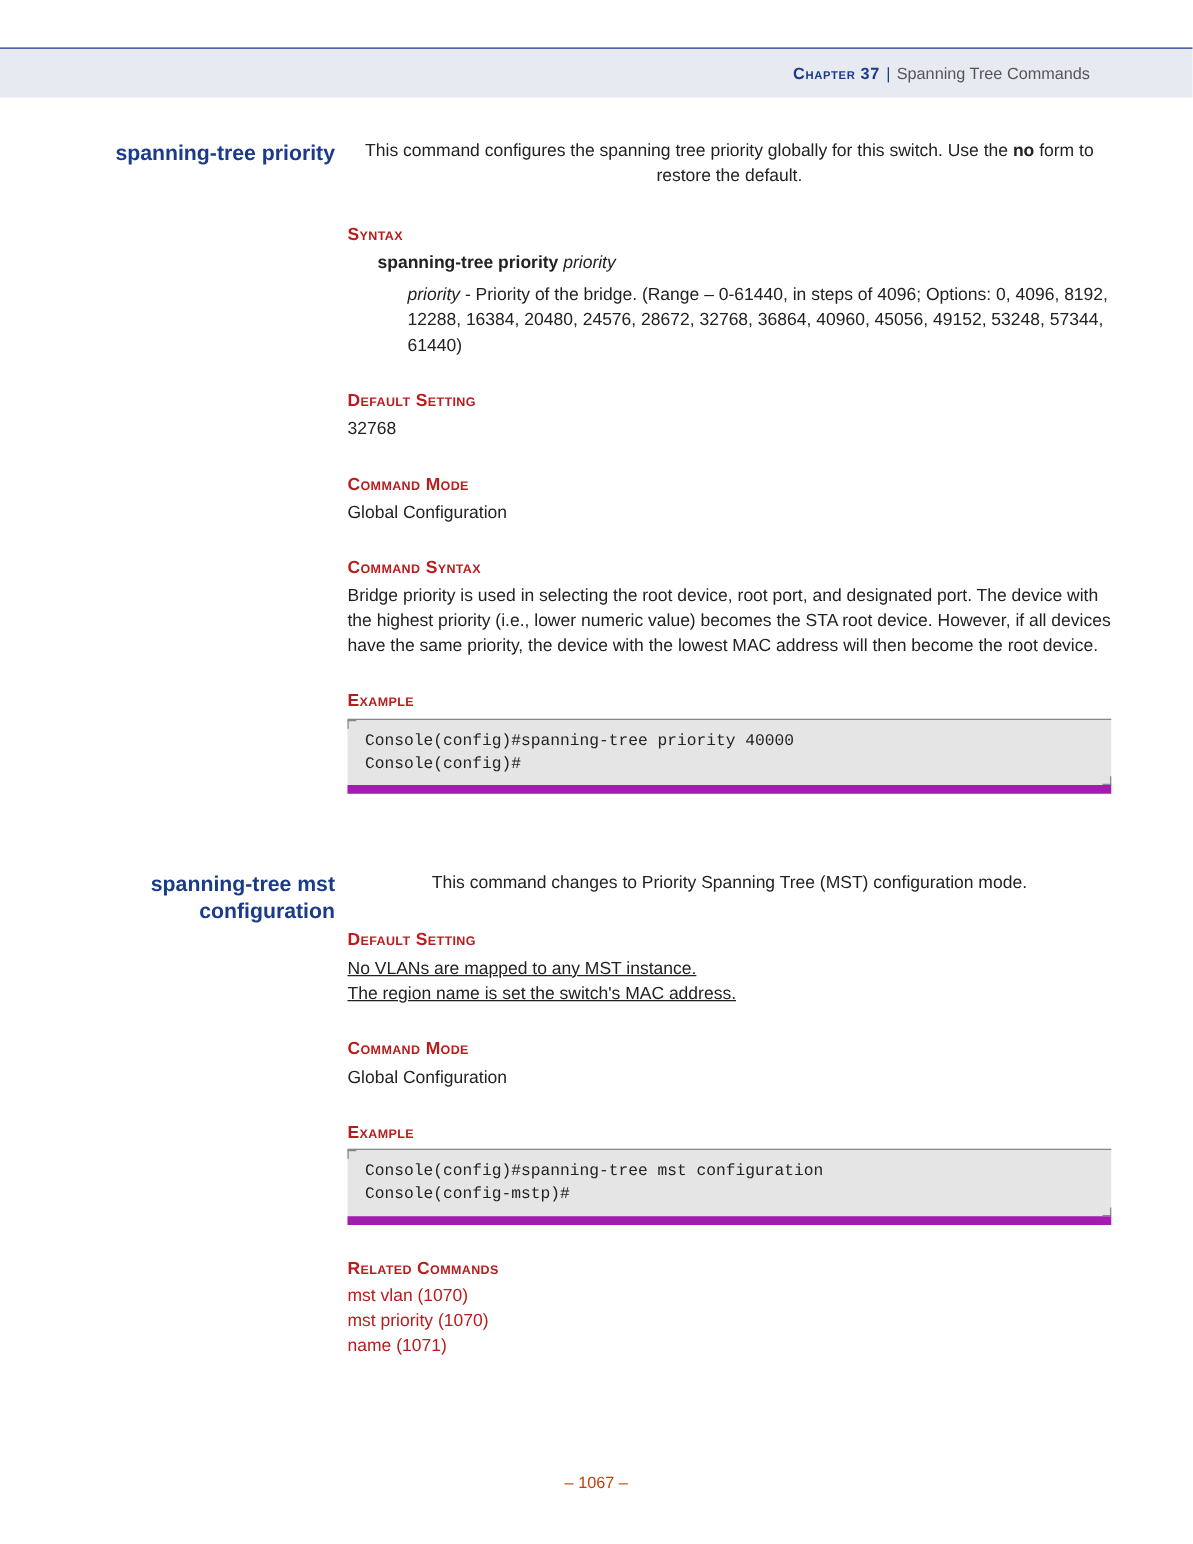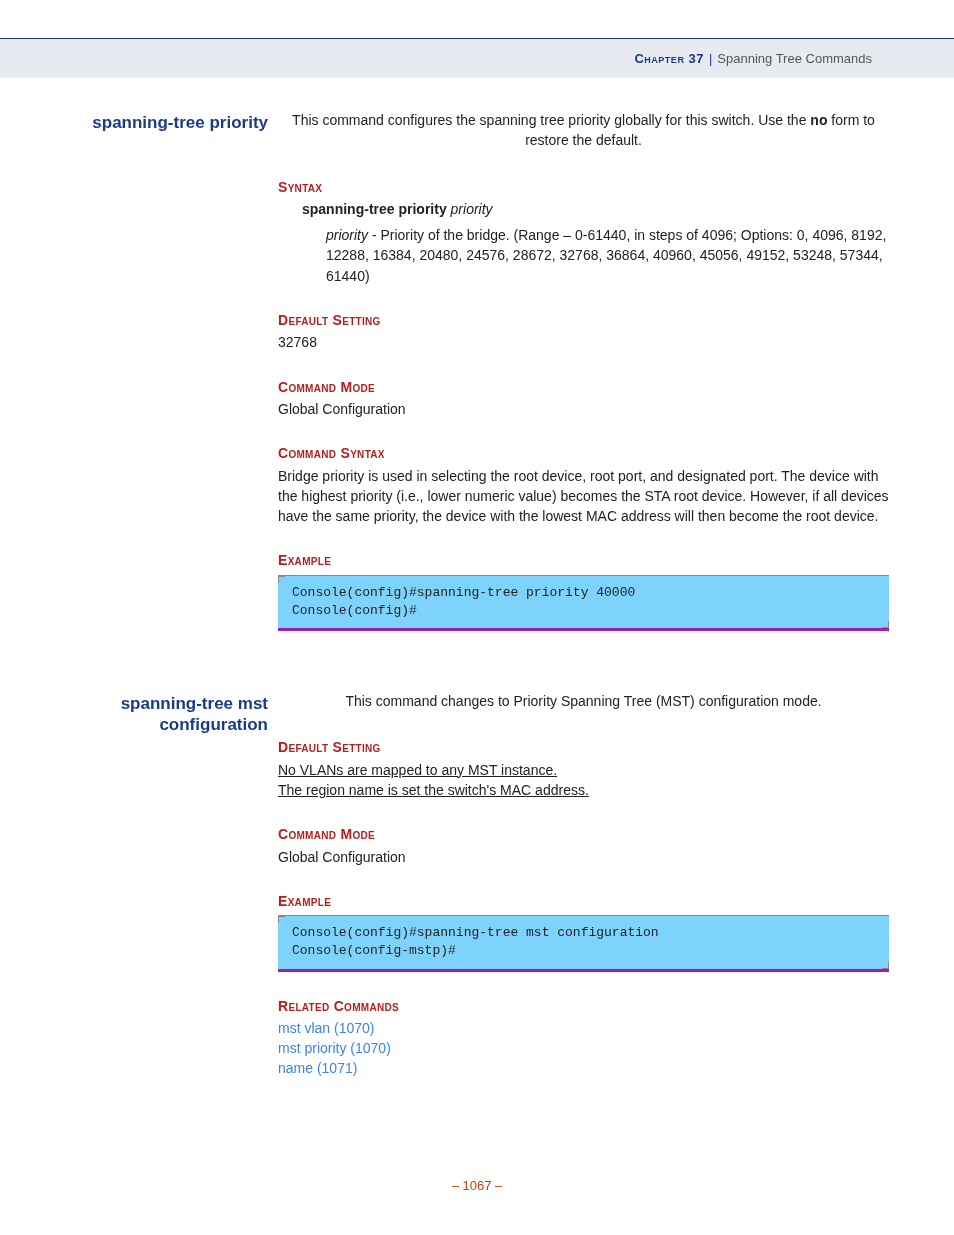--- a/index.html
+++ b/index.html
@@ -66,8 +66,8 @@
   .param-desc i { font-style: italic; }
   .code-box {
     border-top: 1px solid #888;
-    border-bottom: 3px solid #a21caf;
-    background: #7dd3fc;
+    border-bottom: 7px solid #a21caf;
+    background: #e5e5e5;
     padding: 8px 14px;
     margin-top: 4px;
     font-family: "Courier New", monospace;

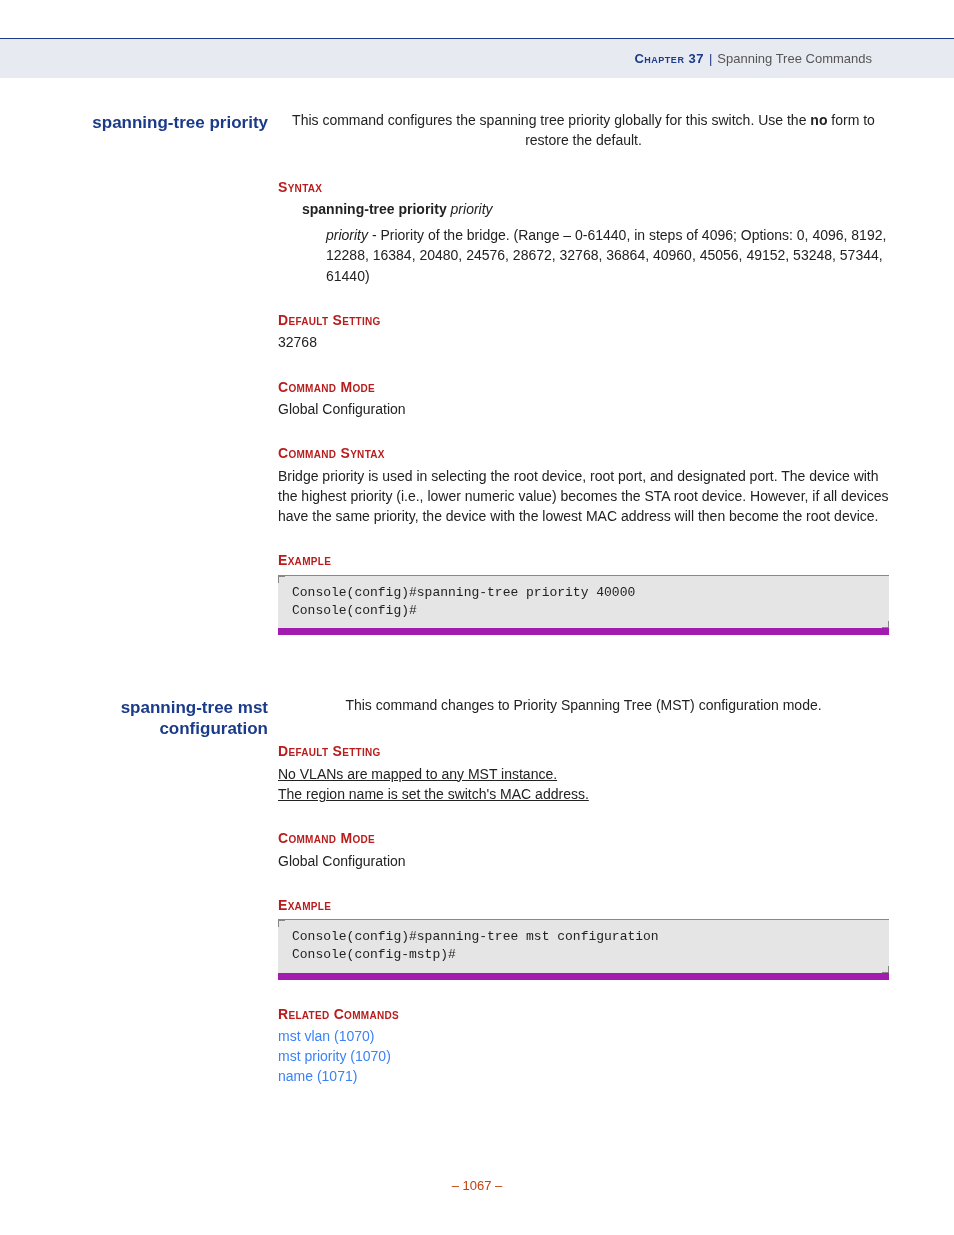--- a/index.html
+++ b/index.html
@@ -84,7 +84,7 @@
     content:""; position:absolute; bottom:0; right:0; width:6px; height:6px;
     border-right:1px solid #888; border-bottom:1px solid #888;
   }
-  .link { color: #3b82f6; }
+  .link { color: #b91c1c; }
   .page-num {
     position: absolute;
     bottom: 42px;

